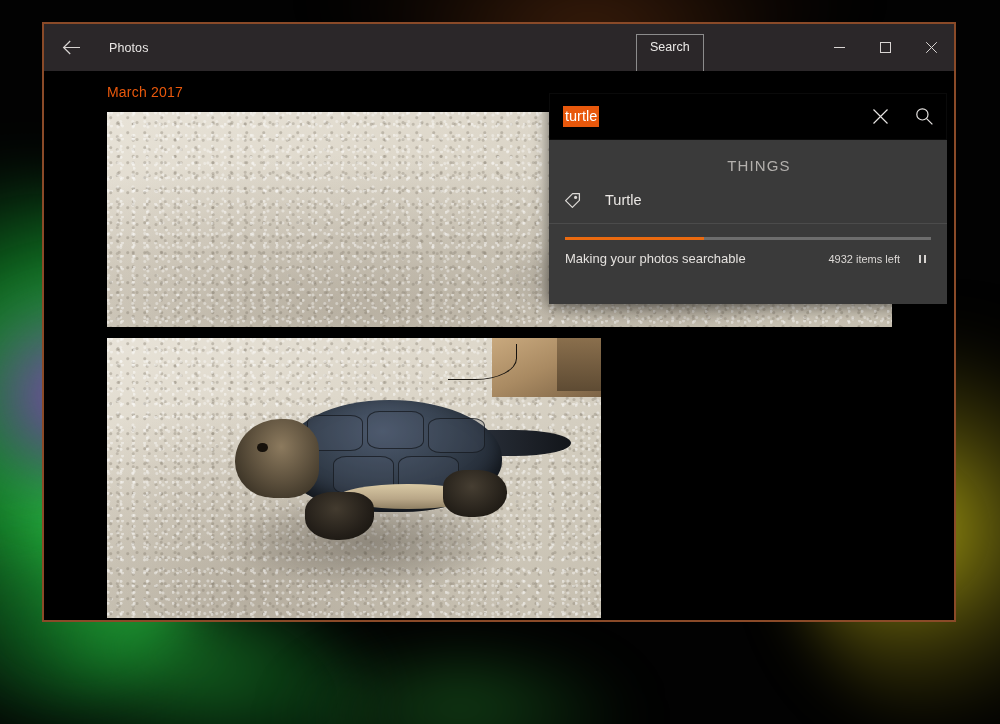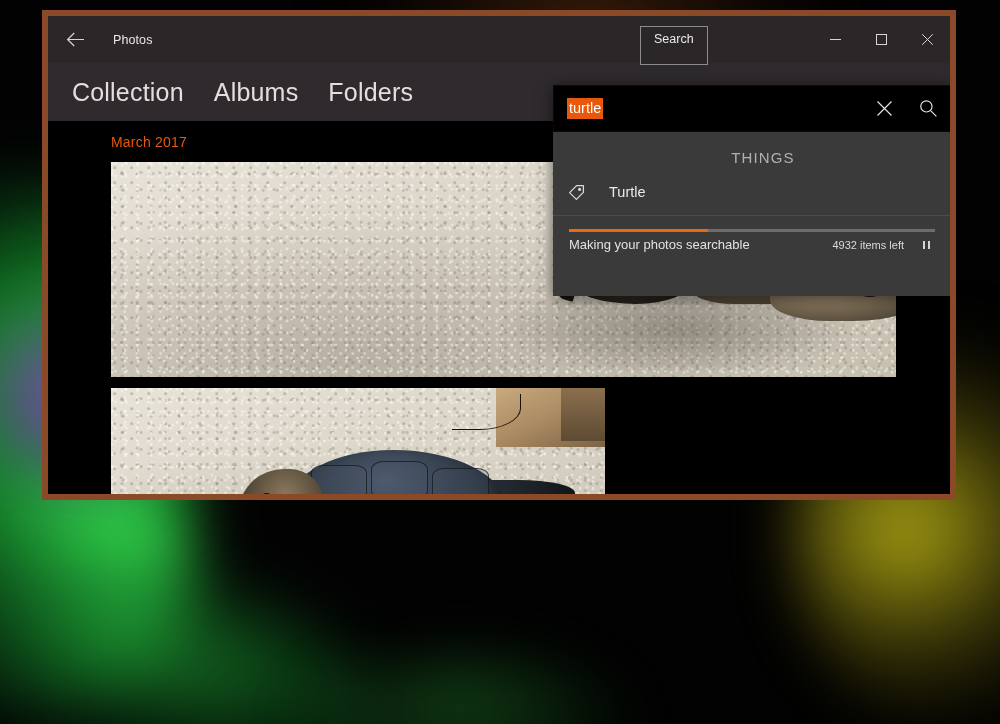--- a/index.html
+++ b/index.html
@@ -51,8 +51,8 @@
 
   
   #window{
-    position:absolute; left:42px; top:10px; width:914px; height:490px;
-    border:6px solid #701a75;
+    position:absolute; left:42px; top:22px; width:914px; height:600px;
+    border:2px solid #701a75;
     background:#000;
     overflow:hidden;
   }

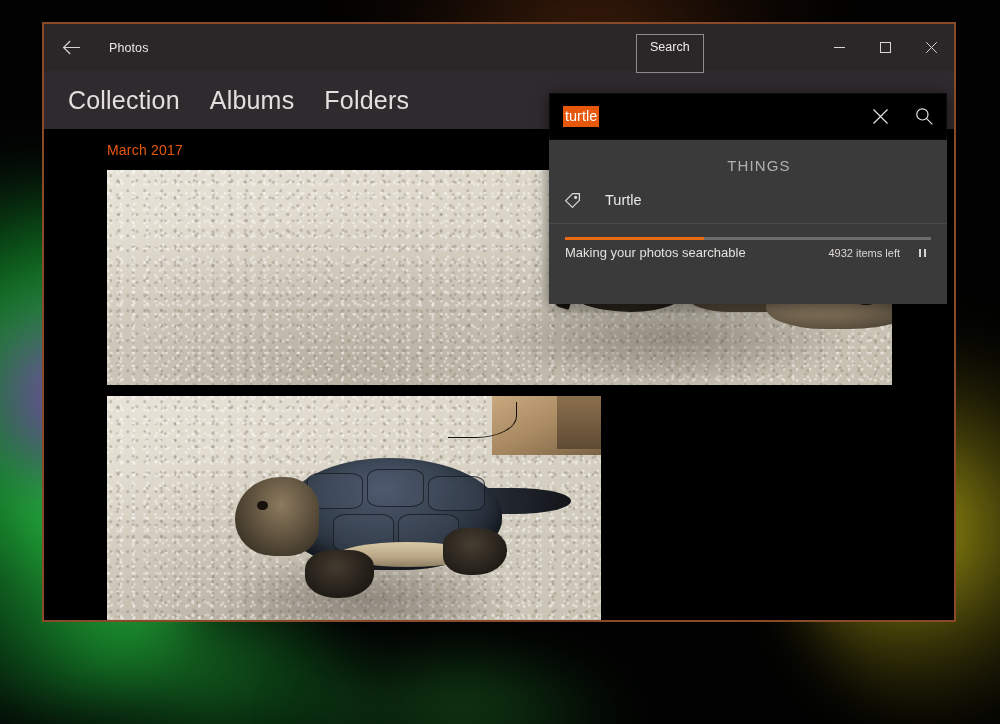--- a/index.html
+++ b/index.html
@@ -337,11 +337,6 @@
     </div>
   </div>
 
-  <div id="navbar">
-    <div class="nav-tab">Collection</div>
-    <div class="nav-tab">Albums</div>
-    <div class="nav-tab">Folders</div>
-  </div>
 
   <div id="content">
 

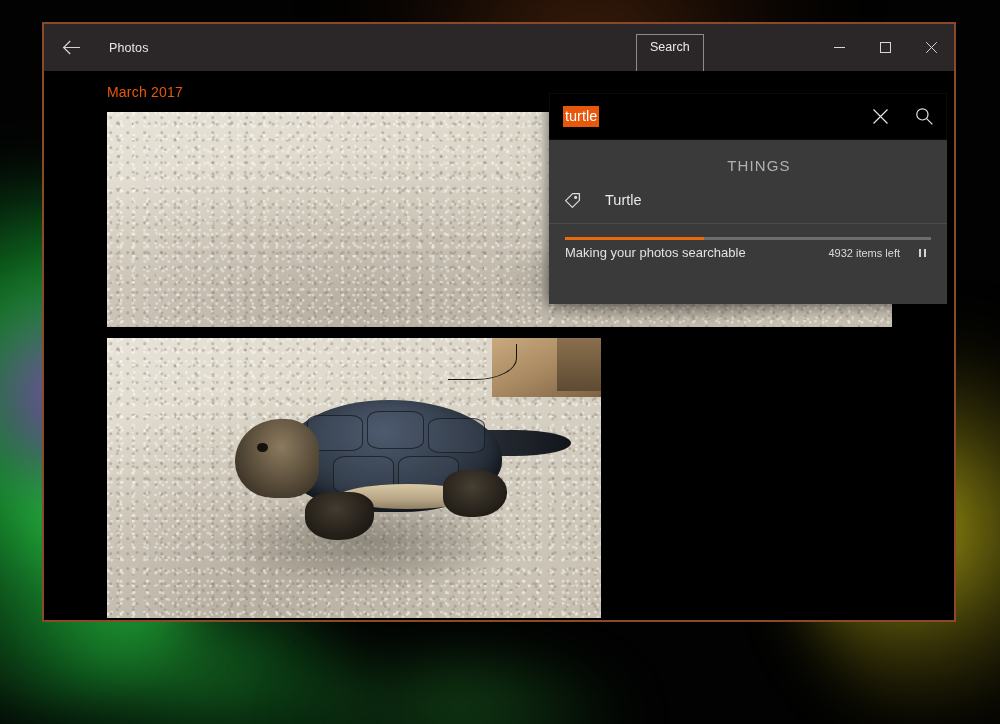--- a/index.html
+++ b/index.html
@@ -268,7 +268,7 @@
     background:#ea6a10;
   }
   #progress-row{
-    margin-top:2px; padding:0 14px 0 16px;
+    margin-top:8px; padding:0 14px 0 16px;
     display:flex; align-items:center;
   }
   #progress-text{ font-size:13px; color:#e4e1de; }

